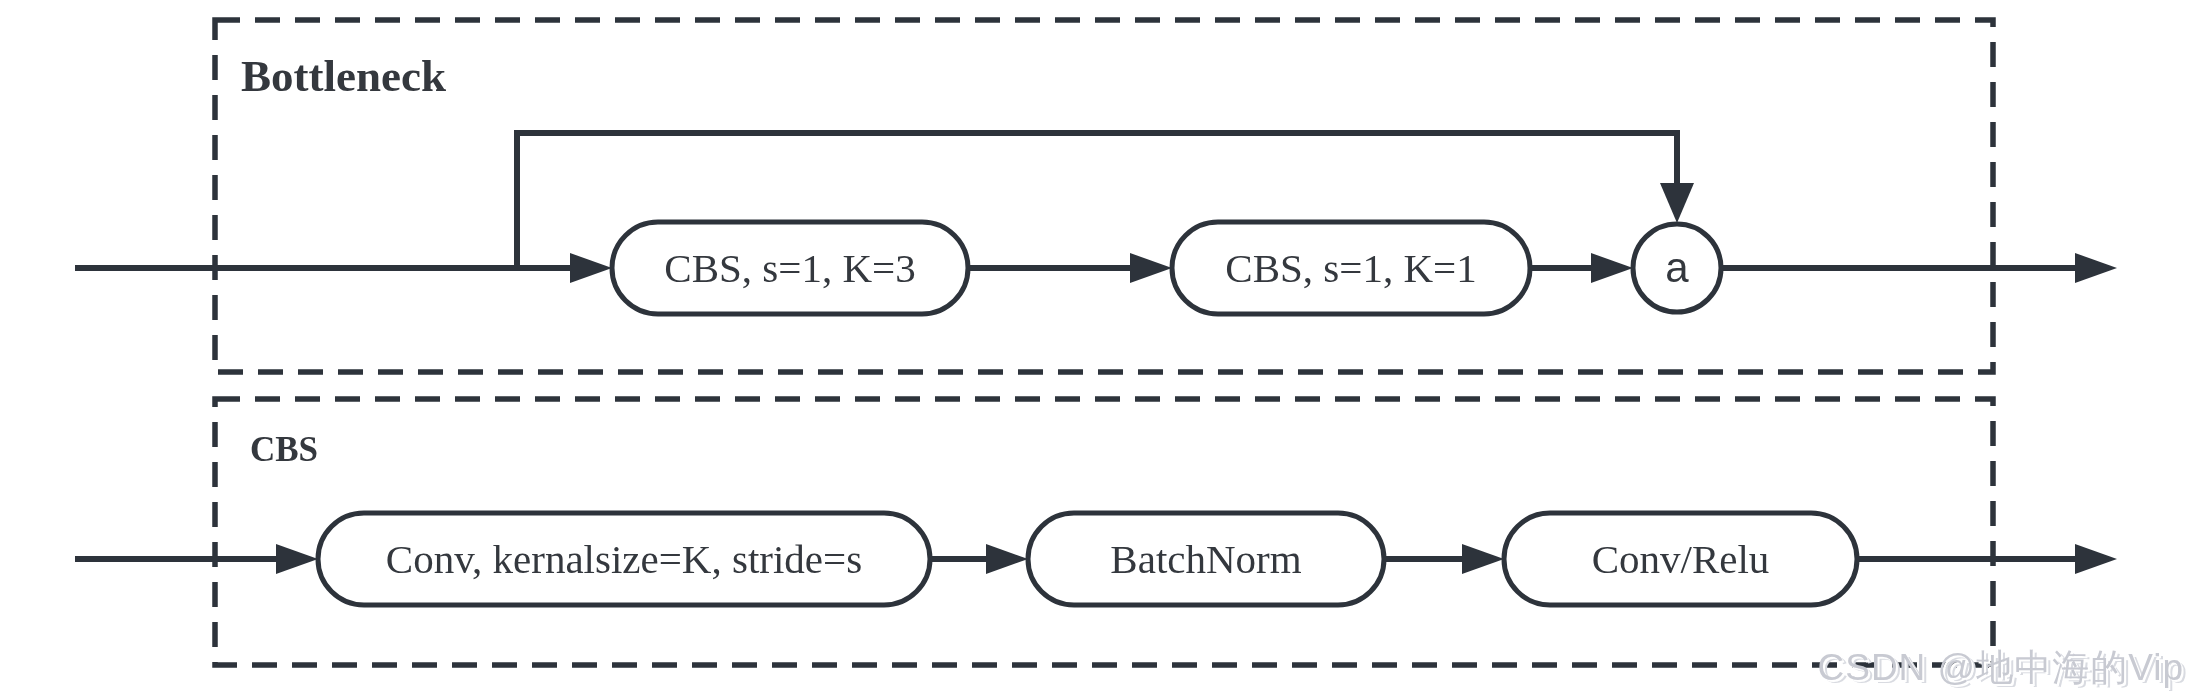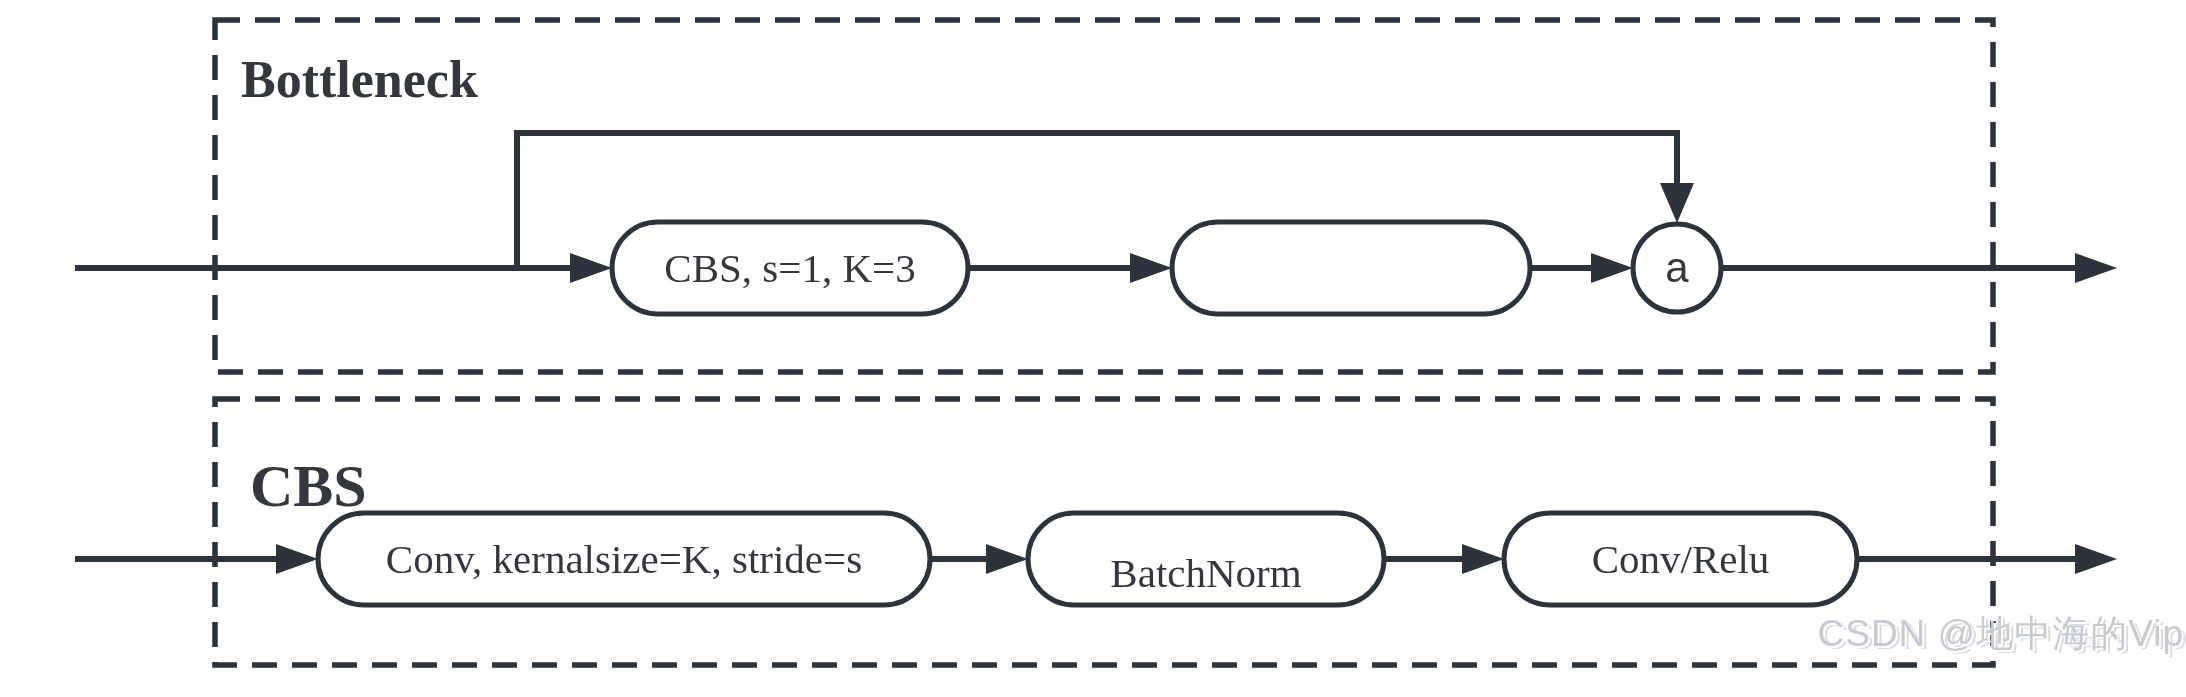--- a/index.html
+++ b/index.html
@@ -118,7 +118,7 @@
     <path class="arrowhead" d="M2117,559 L2075,544 L2075,574 Z"></path>
   </svg>
 
-  <div class="label title" style="left:241px; top:54px; font-size:52px;">Bottleneck</div>
+  <div class="label title" style="left:241px; top:54px; font-size:45px;">Bottleneck</div>
 
   <div class="label node-label" style="left:612px; top:222px; width:356px; height:92px;">CBS, s=1, K=3</div>
 

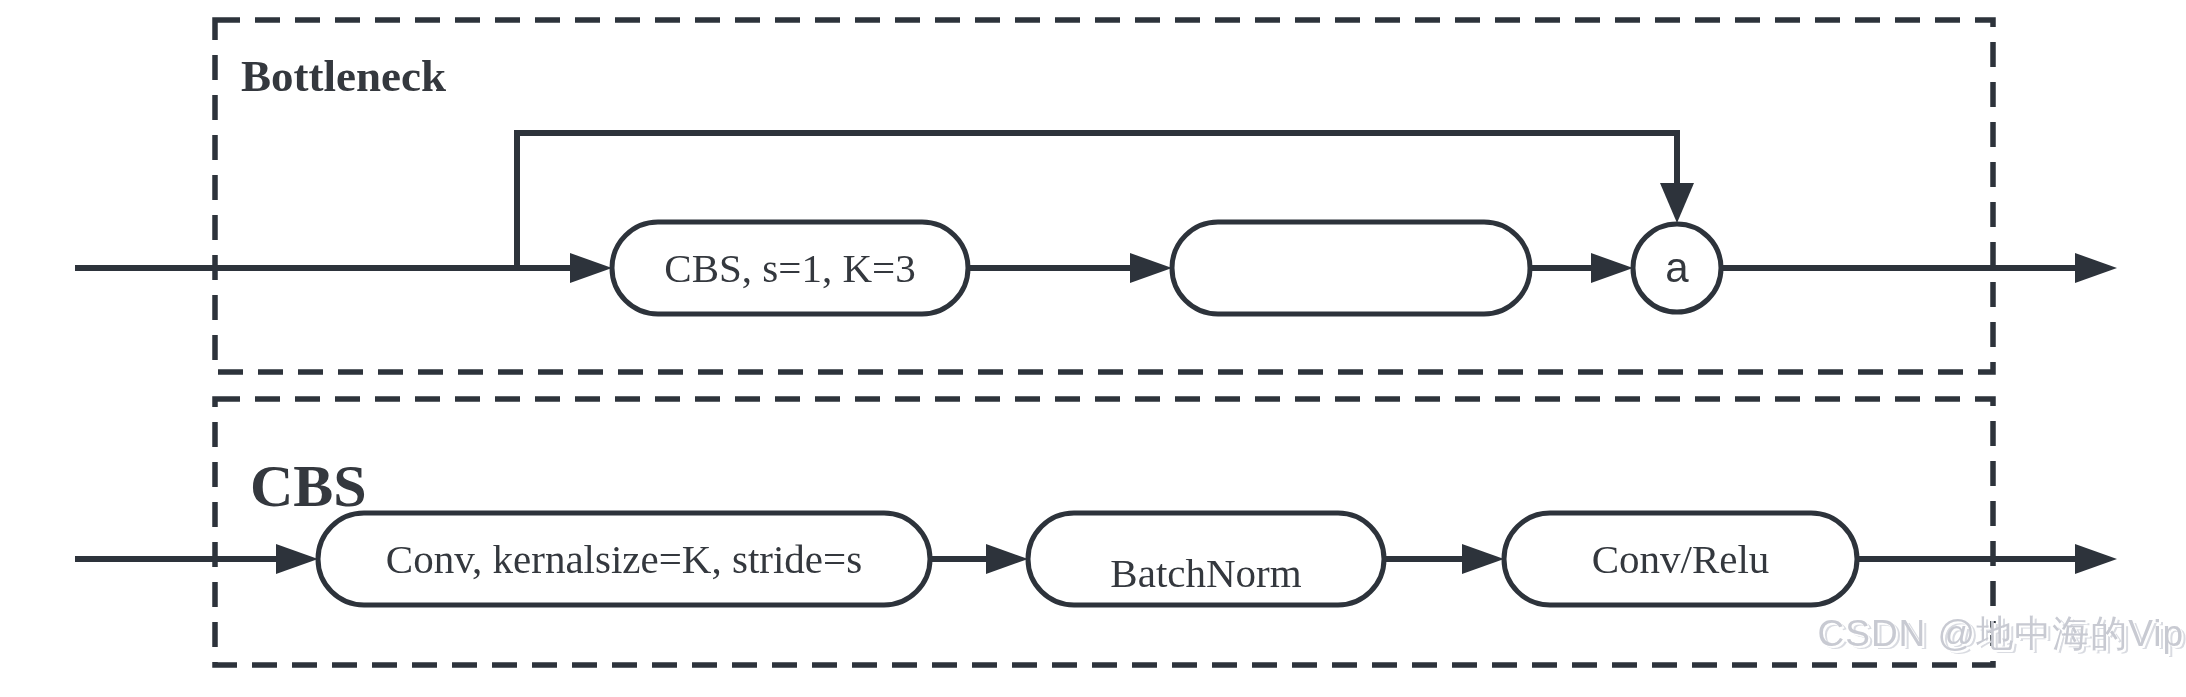--- a/index.html
+++ b/index.html
@@ -122,6 +122,7 @@
 
   <div class="label node-label" style="left:612px; top:222px; width:356px; height:92px;">CBS, s=1, K=3</div>
 
+  <div class="label node-label" style="left:1172px; top:222px; width:358px; height:92px;">CBS, s=1, K=1</div>
 
   <div class="label add-label" style="left:1633px; top:224px; width:88px; height:88px;">a</div>
 

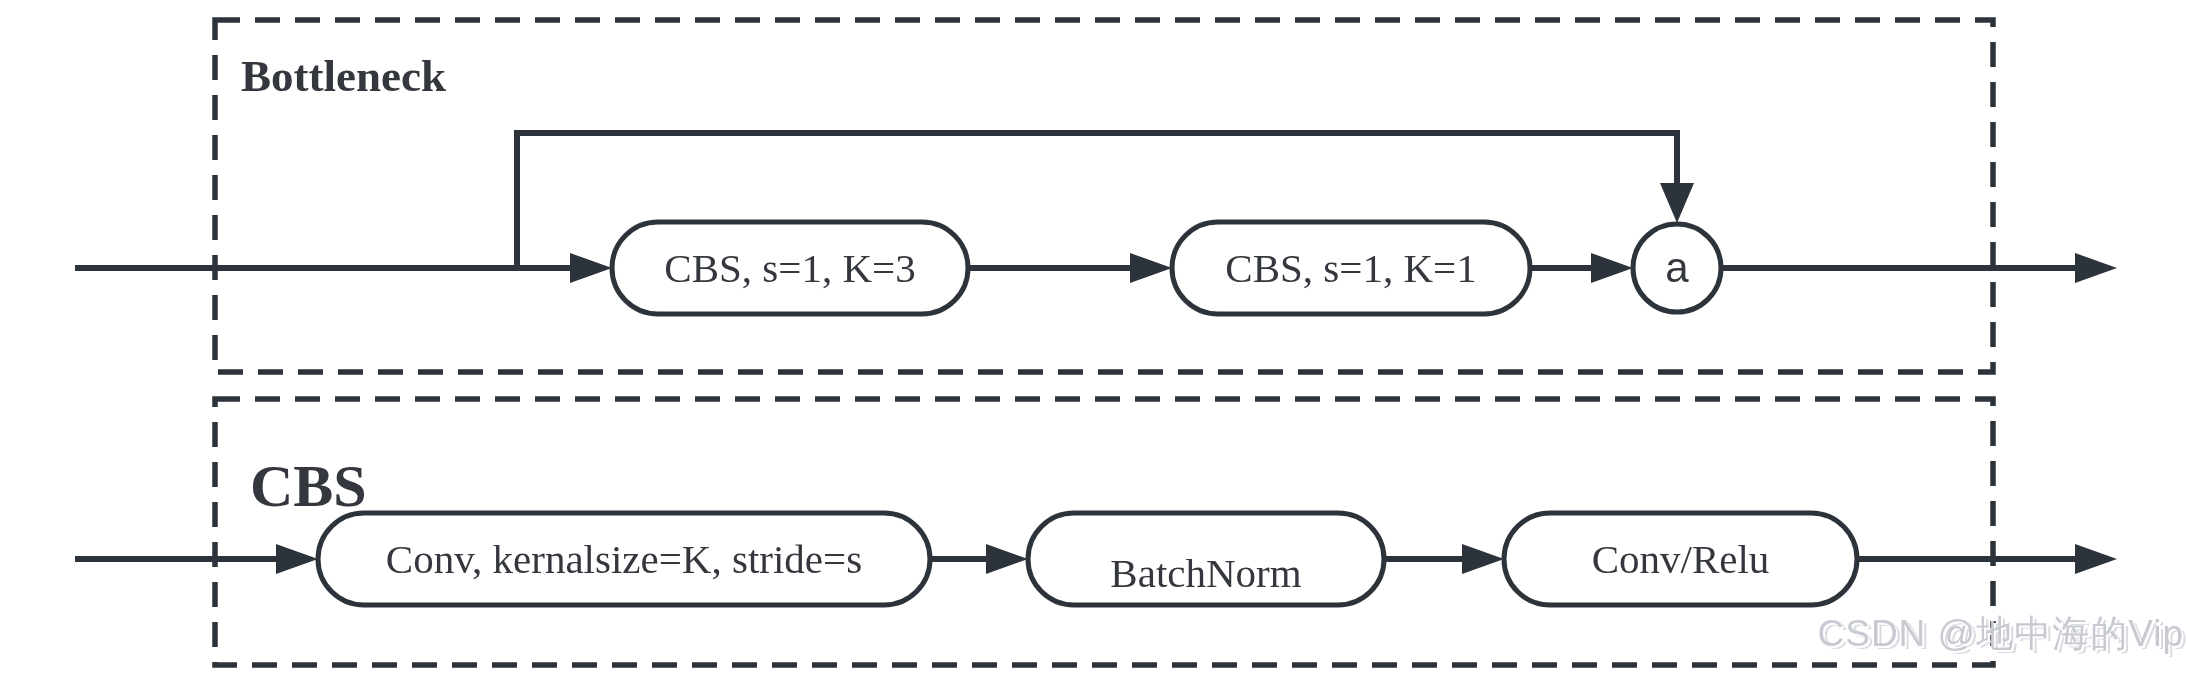--- a/index.html
+++ b/index.html
@@ -126,7 +126,7 @@
 
   <div class="label add-label" style="left:1633px; top:224px; width:88px; height:88px;">a</div>
 
-  <div class="label title" style="left:250px; top:432px; font-size:60px;margin-top:24px;">CBS</div>
+  <div class="label title" style="left:250px; top:432px; font-size:35px;">CBS</div>
 
   <div class="label node-label" style="left:318px; top:513px; width:612px; height:92px;text-align:center;">Conv, kernalsize=K, stride=s</div>
 

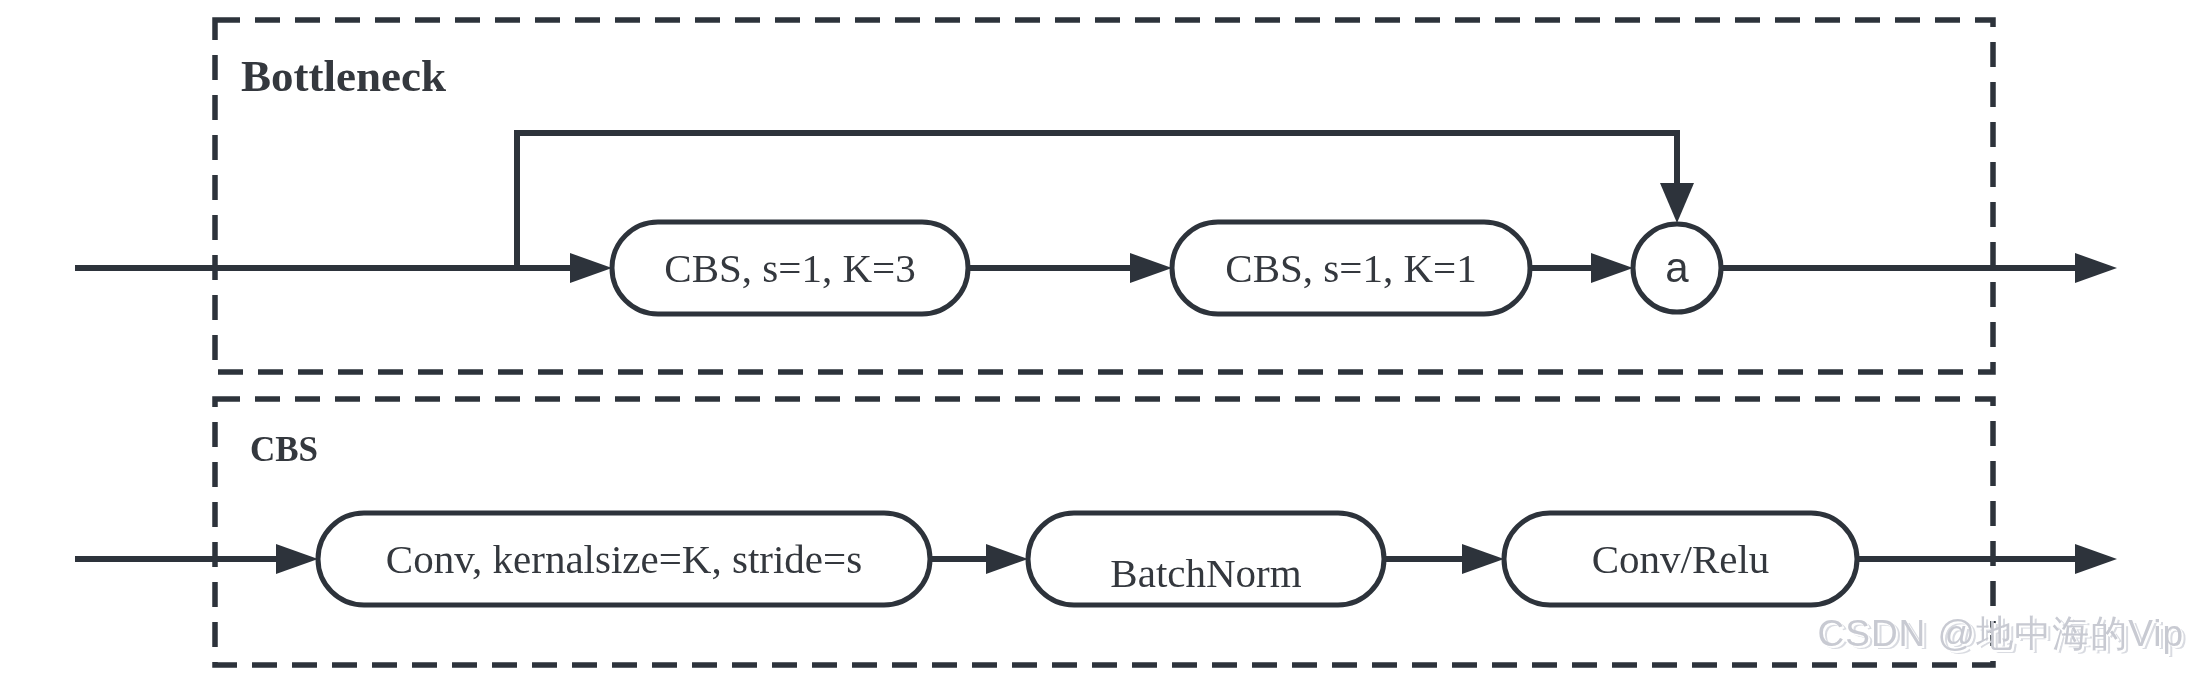--- a/index.html
+++ b/index.html
@@ -130,7 +130,7 @@
 
   <div class="label node-label" style="left:318px; top:513px; width:612px; height:92px;text-align:center;">Conv, kernalsize=K, stride=s</div>
 
-  <div class="label node-label" style="left:1028px; top:527px; width:356px; height:92px;text-align:center;">BatchNorm</div>
+  <div class="label node-label" style="left:1028px; top:513px; width:356px; height:92px;text-align:center;">BatchNorm</div>
 
   <div class="label node-label" style="left:1504px; top:513px; width:353px; height:92px;">Conv/Relu</div>
 

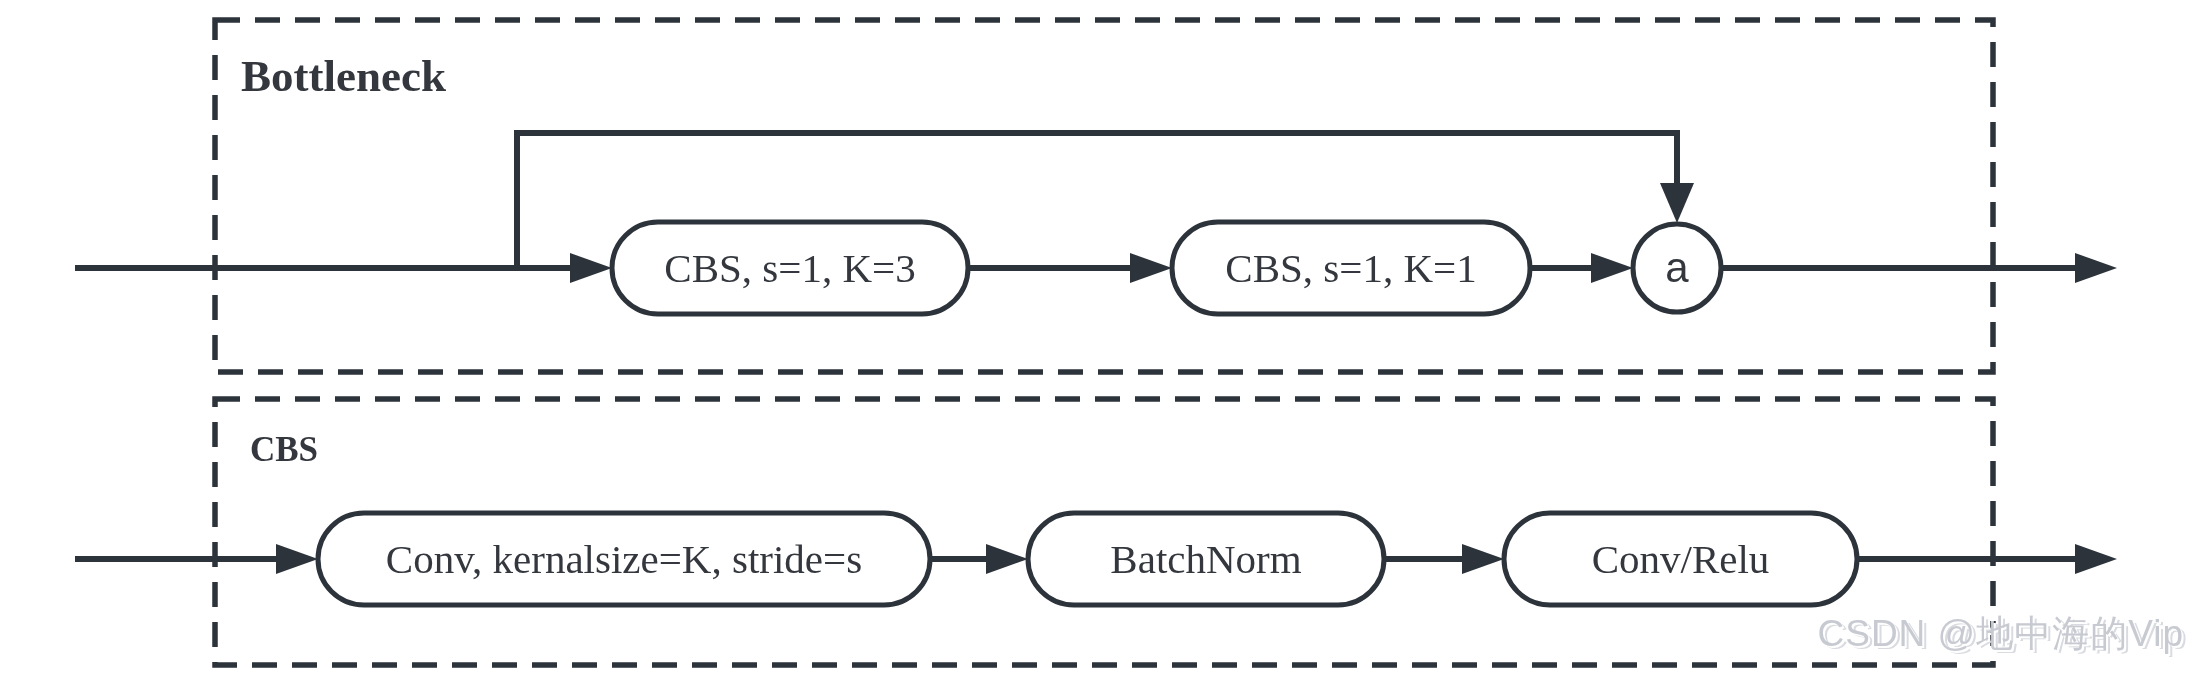--- a/index.html
+++ b/index.html
@@ -57,7 +57,7 @@
   .watermark {
     position: absolute;
     right: 2px;
-    top: 612px;
+    top: 646px;
     width: 560px;
     text-align: right;
     font-family: "Liberation Sans", sans-serif;

